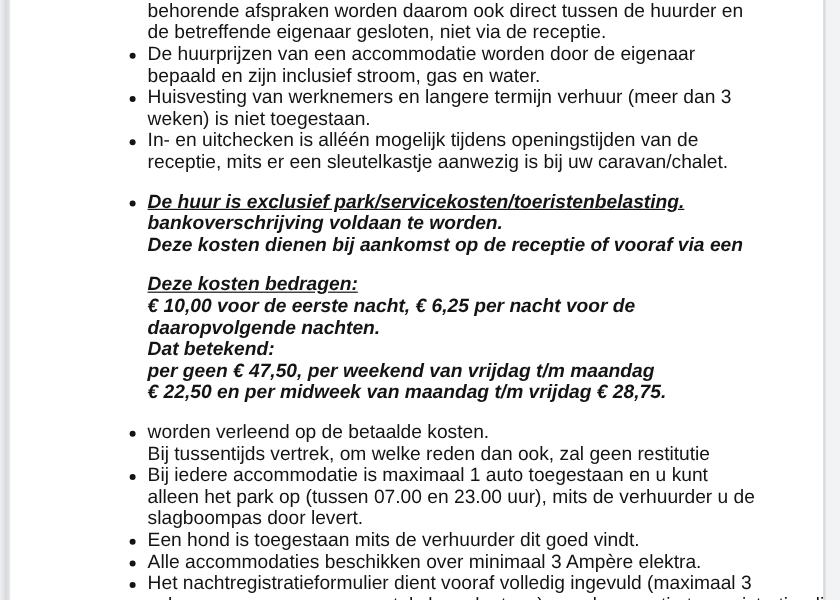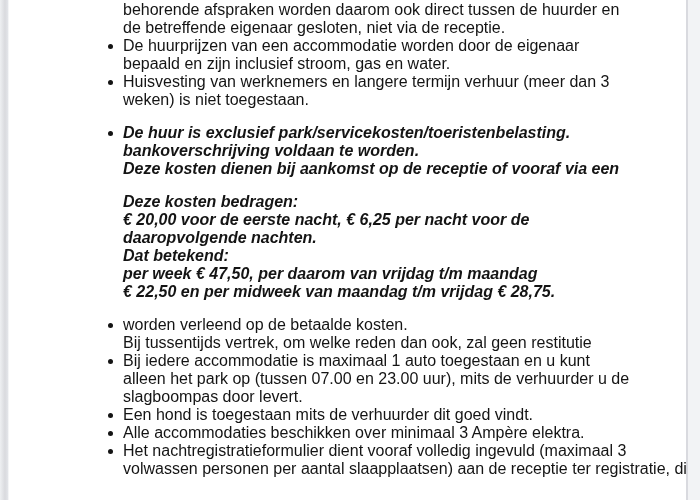--- a/index.html
+++ b/index.html
@@ -99,6 +99,15 @@
           <div class="line">weken) is niet toegestaan.</div>
         </div>
       </div>
+      <div class="block">
+        <div class="marker">
+          <span class="dot"></span>
+        </div>
+        <div class="lines">
+          <div class="line">In- en uitchecken is alléén mogelijk tijdens openingstijden van de</div>
+          <div class="line">receptie, mits er een sleutelkastje aanwezig is bij uw caravan/chalet.</div>
+        </div>
+      </div>
       <div class="gap"></div>
       <div class="block bi">
         <div class="marker">

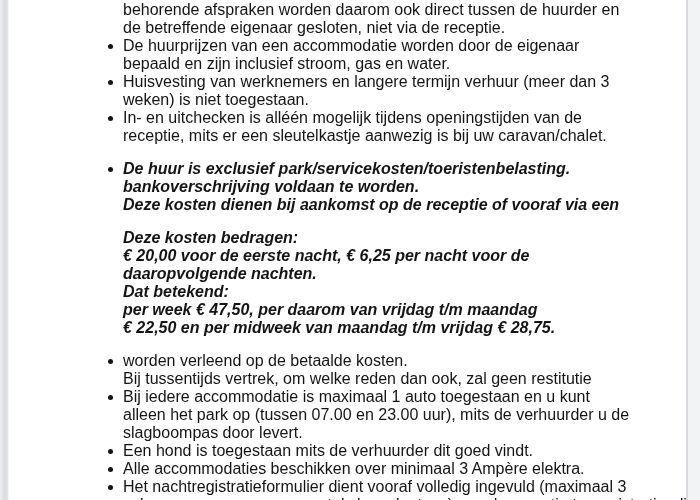--- a/index.html
+++ b/index.html
@@ -64,7 +64,7 @@
     font-weight: bold;
     font-style: italic;
   }
-  .line.u { }
+  .line.u { text-decoration: underline; }
 </style>
 </head>
 <body>

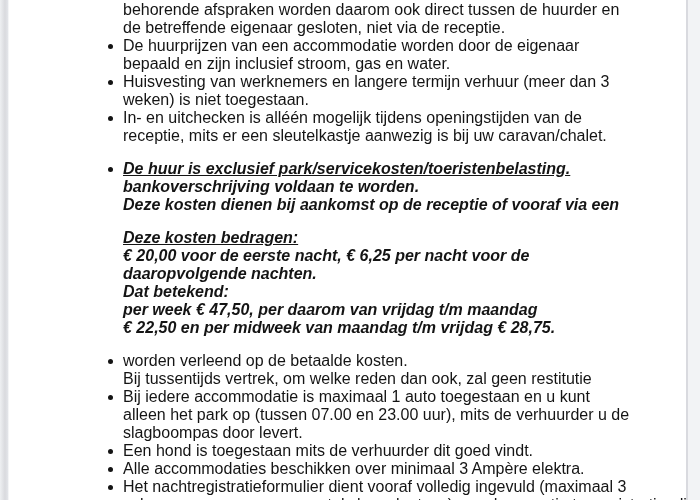--- a/index.html
+++ b/index.html
@@ -124,7 +124,7 @@
         <div class="marker"></div>
         <div class="lines">
           <div class="line u">Deze kosten bedragen:</div>
-          <div class="line">€ 20,00 voor de eerste nacht, € 6,25 per nacht voor de</div>
+          <div class="line">€ 10,00 voor de eerste nacht, € 6,25 per nacht voor de</div>
           <div class="line">daaropvolgende nachten.</div>
           <div class="line">Dat betekend:</div>
           <div class="line">per week € 47,50, per daarom van vrijdag t/m maandag</div>

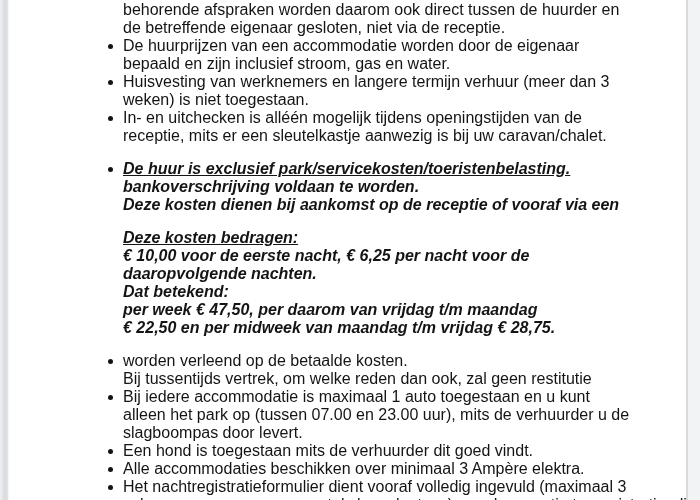--- a/index.html
+++ b/index.html
@@ -127,7 +127,7 @@
           <div class="line">€ 10,00 voor de eerste nacht, € 6,25 per nacht voor de</div>
           <div class="line">daaropvolgende nachten.</div>
           <div class="line">Dat betekend:</div>
-          <div class="line">per week € 47,50, per daarom van vrijdag t/m maandag</div>
+          <div class="line">per geen € 47,50, per weekend van vrijdag t/m maandag</div>
           <div class="line">€ 22,50 en per midweek van maandag t/m vrijdag € 28,75.</div>
         </div>
       </div>

